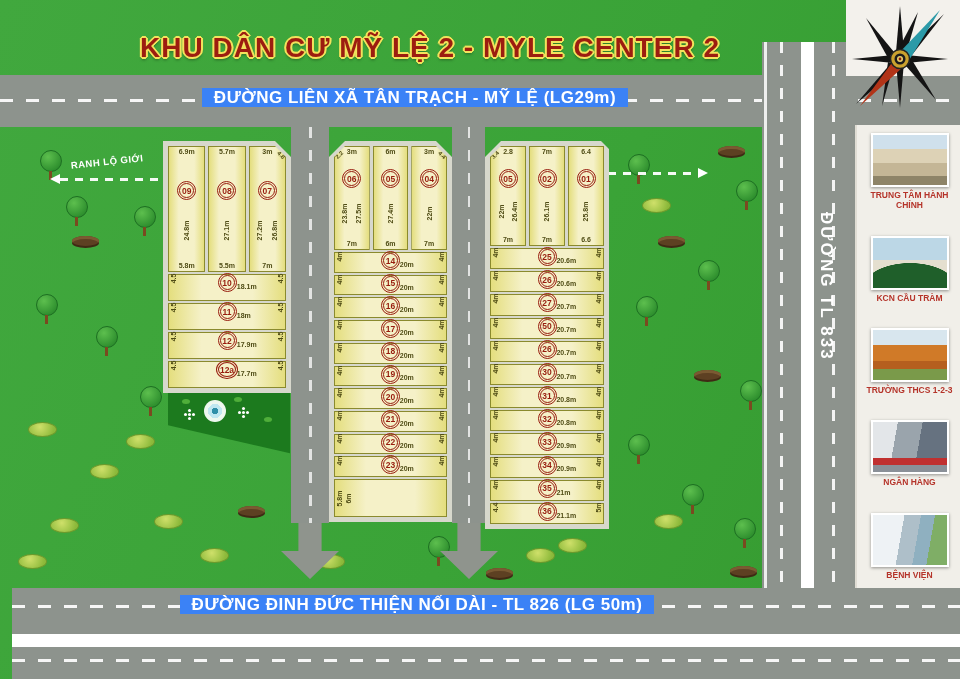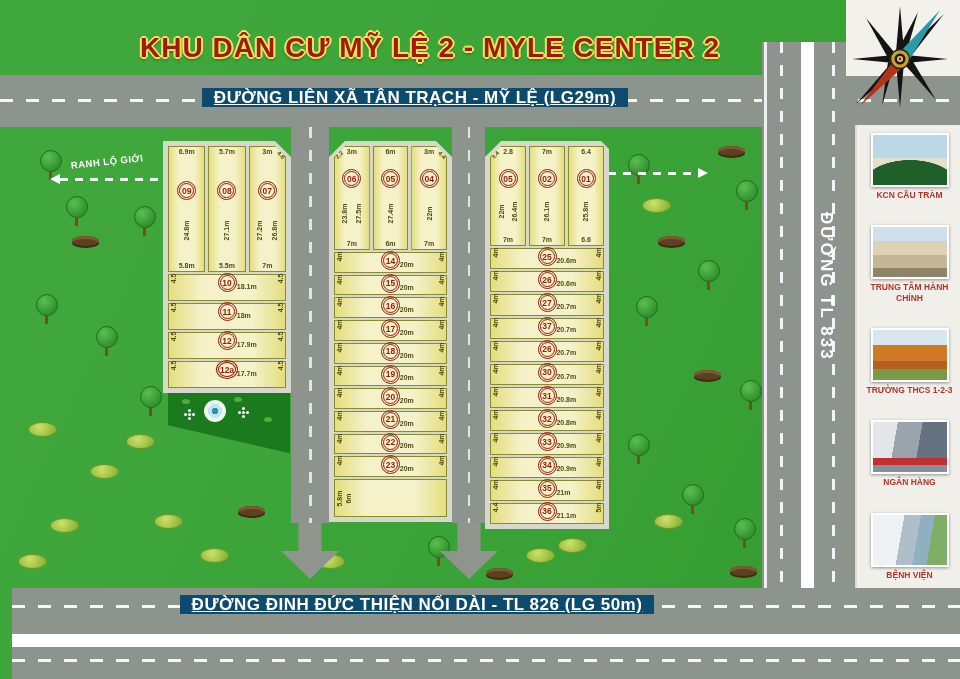--- a/index.html
+++ b/index.html
@@ -21,7 +21,7 @@
     background:repeating-linear-gradient(90deg,#fff 0 13px,transparent 13px 26px);opacity:.92;}
   .road-label{position:absolute;left:0;right:0;text-align:center;color:#fff;font-weight:bold;
     font-size:17px;letter-spacing:.5px;white-space:nowrap;}
-  .road-label span{background:#0c4a6e;padding:0 12px;text-decoration:underline;}
+  .road-label span{background:#3b82f6;padding:0 12px;}
   .road-top .dash-h{top:24px;}
   .road-top .road-label{top:13px;width:830px;}
   .road-bottom .dash-h.l1{top:17px;}

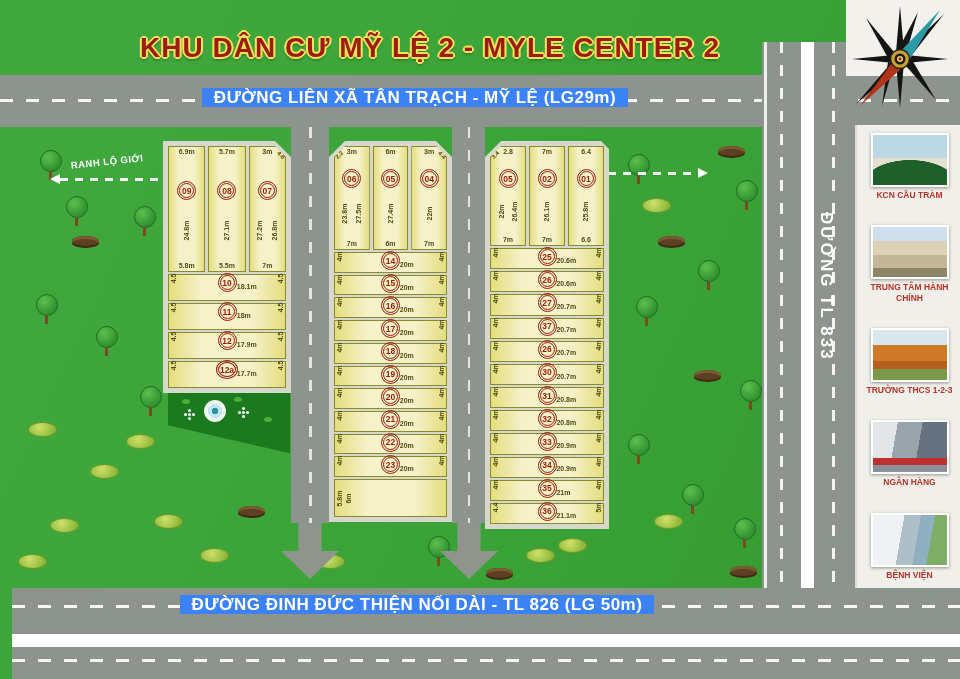--- a/index.html
+++ b/index.html
@@ -682,12 +682,12 @@
   <div class="panel">
     <div id="landmarks">
         <div class="card">
+          <div class="photo photo-government-center"></div>
+          <div class="clabel">TRUNG TÂM HÀNH CHÍNH</div>
+        </div>
+        <div class="card">
           <div class="photo photo-industrial-gate"></div>
           <div class="clabel">KCN CẦU TRÀM</div>
-        </div>
-        <div class="card">
-          <div class="photo photo-government-center"></div>
-          <div class="clabel">TRUNG TÂM HÀNH CHÍNH</div>
         </div>
         <div class="card">
           <div class="photo photo-school"></div>

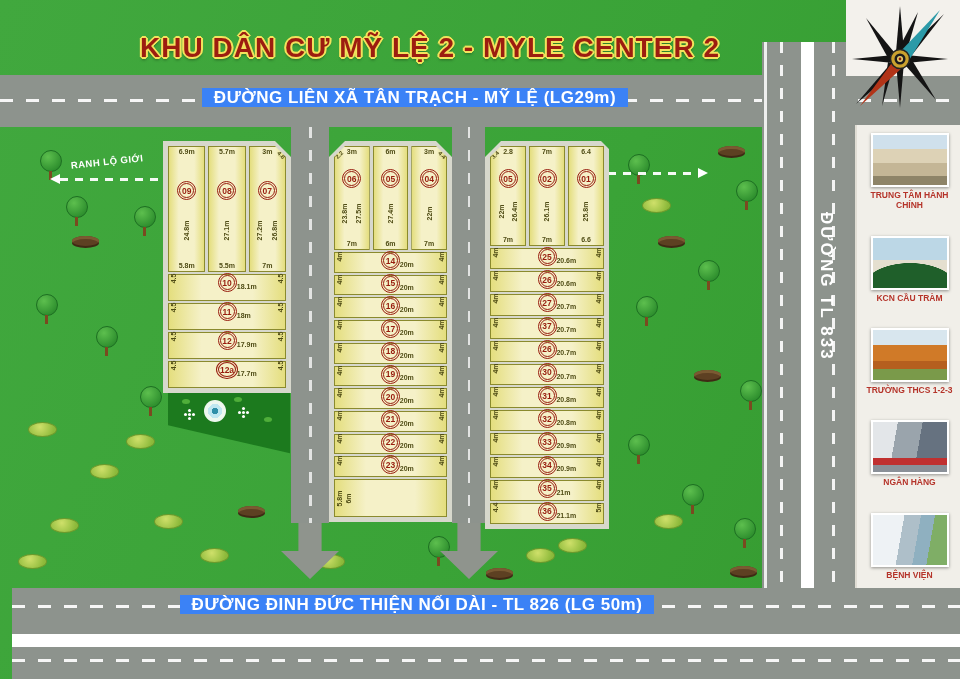--- a/index.html
+++ b/index.html
@@ -559,7 +559,7 @@
             <i class="vtext">4m</i>
           </span>
           <div class="rmid">
-            <span class="pnum">37</span>
+            <span class="pnum">50</span>
             <span class="wdim">20.7m</span>
           </div>
           <span class="vdim">

